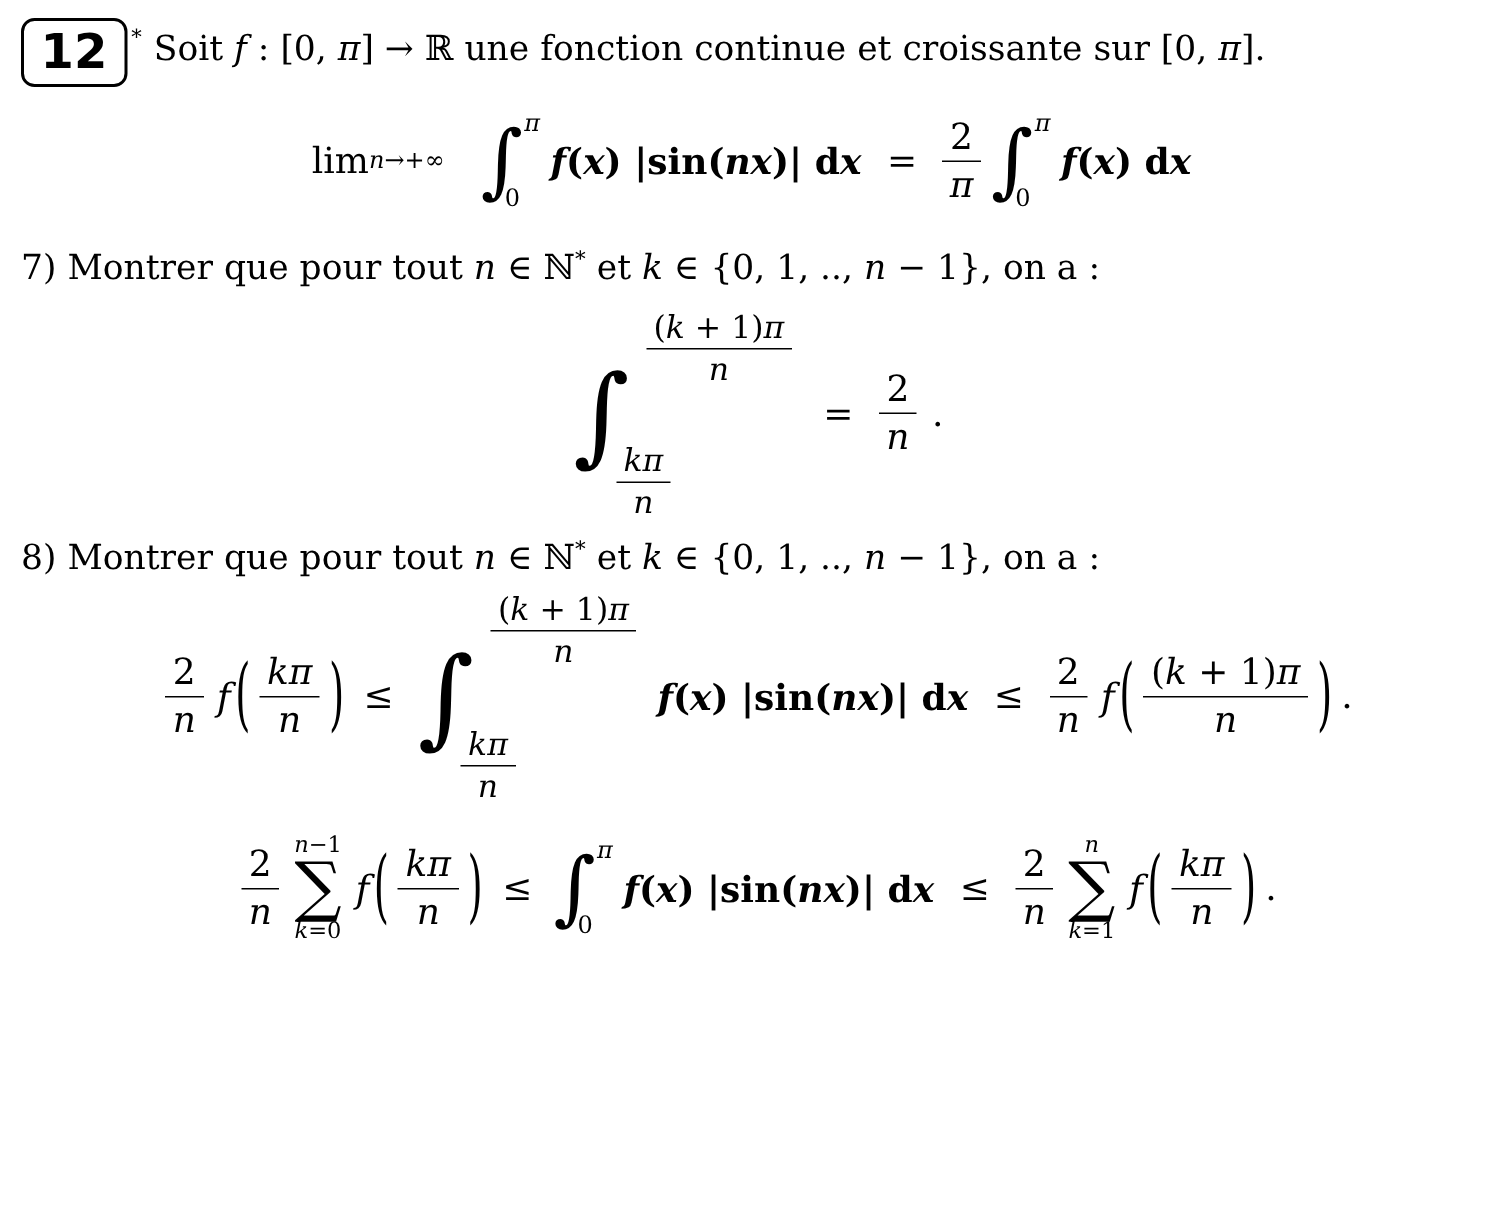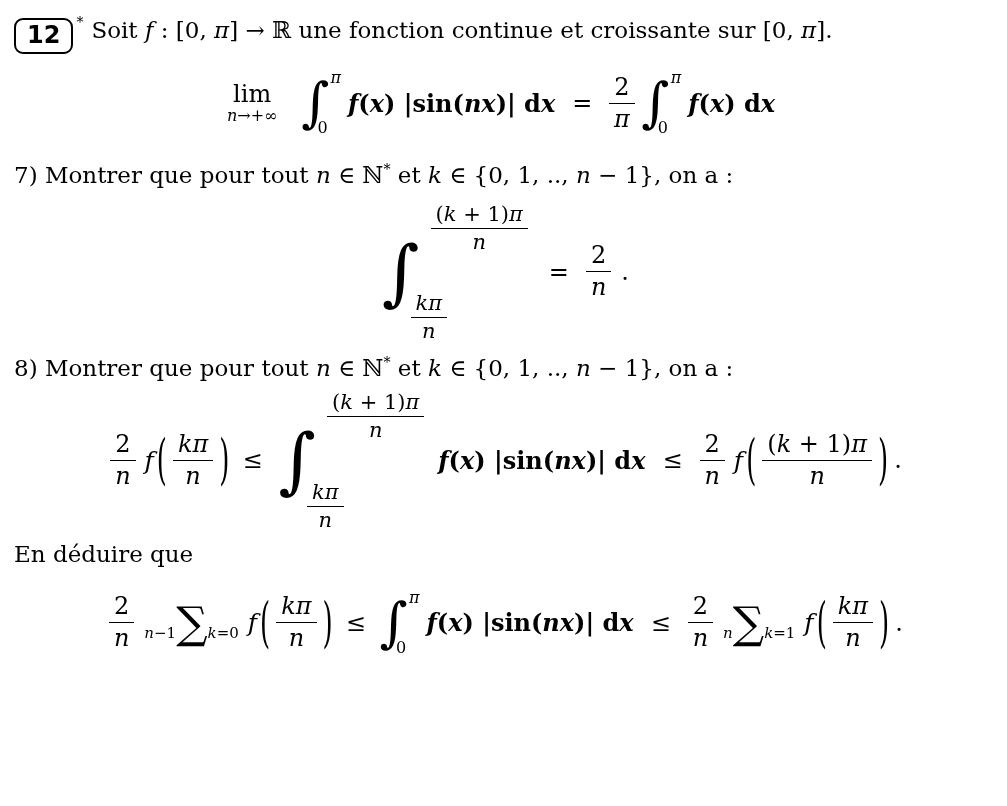--- a/index.html
+++ b/index.html
@@ -23,7 +23,7 @@
     padding: 0 11px 2px;
     font-family: "DejaVu Sans", "Liberation Sans", sans-serif;
     font-weight: 700;
-    font-size: 24px;
+    font-size: 32px;
     line-height: 1.25;
     vertical-align: -5px;
   }

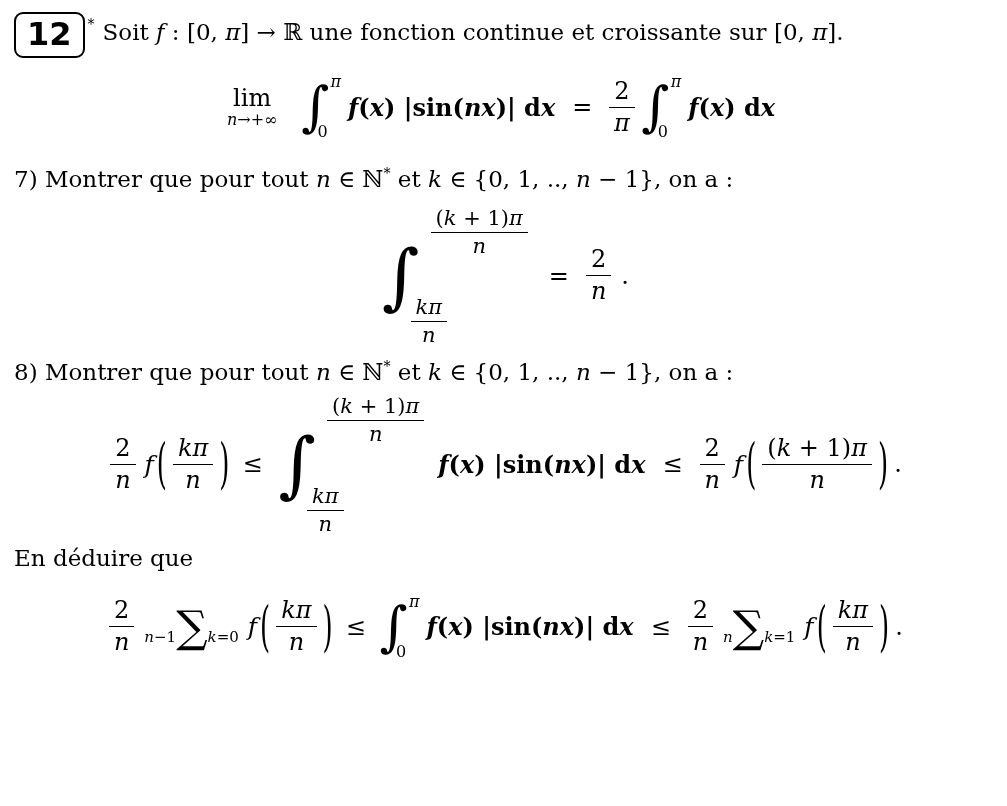--- a/index.html
+++ b/index.html
@@ -39,7 +39,7 @@
   .frac .den { padding-top: 1px; }
   .frac.small { font-size: 21px; }
 
-  .limop { display: inline-flex; flex-direction: column; align-items: center; line-height: 1.1; margin-right: 22px; }
+  .limop { display: inline-flex; flex-direction: row; align-items: center; line-height: 1.1; margin-right: 22px; }
   .lim-bot { font-size: 16px; }
 
   .int { display: inline-flex; align-items: center; margin: 0 2px; }

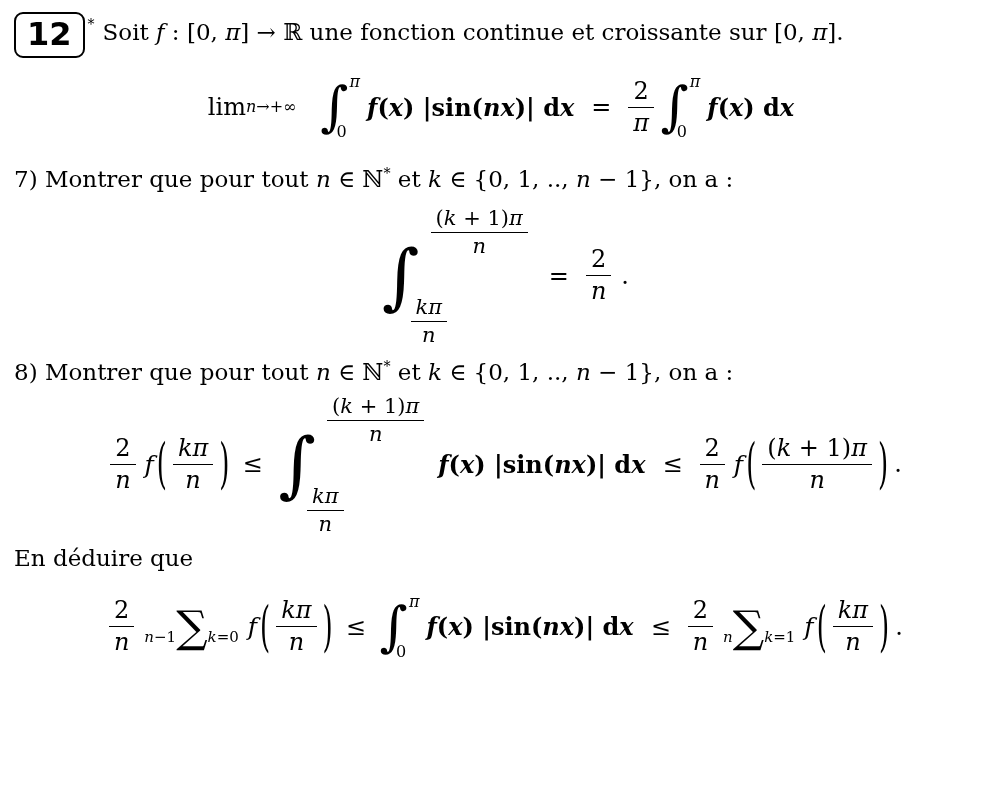--- a/index.html
+++ b/index.html
@@ -188,7 +188,6 @@
     <span class="period">.</span>
   </div>
 
-  <p class="textline line-deduce">En déduire que</p>
 
   <div class="eq eq-sum">
     <span class="mgroup">

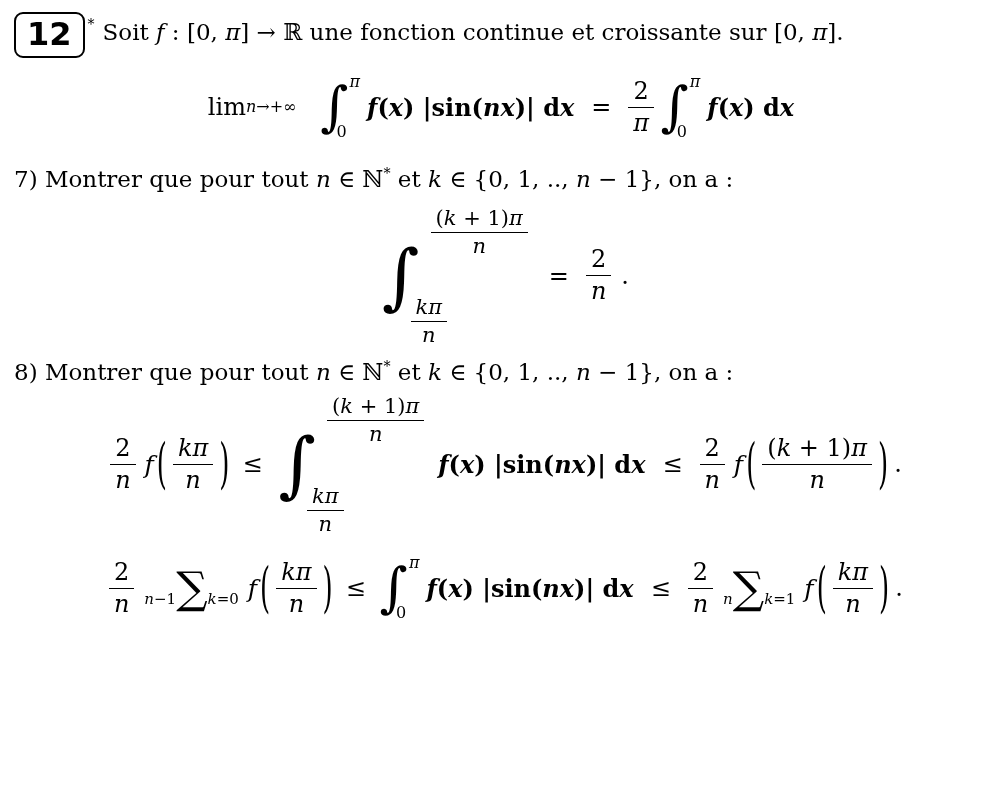--- a/index.html
+++ b/index.html
@@ -54,7 +54,7 @@
   .blim.up { margin-left: 6px; }
   .blim.lo { margin-left: -14px; }
 
-  .sumop { display: inline-flex; align-items: flex-end; line-height: 1; margin: 0 5px; }
+  .sumop { display: inline-flex; flex-direction: column; align-items: center; line-height: 1; margin: 0 5px; }
   .sum-top, .sum-bot { font-size: 15px; line-height: 1.15; }
   .sum-sign { font-size: 44px; line-height: 0.9; }
 

